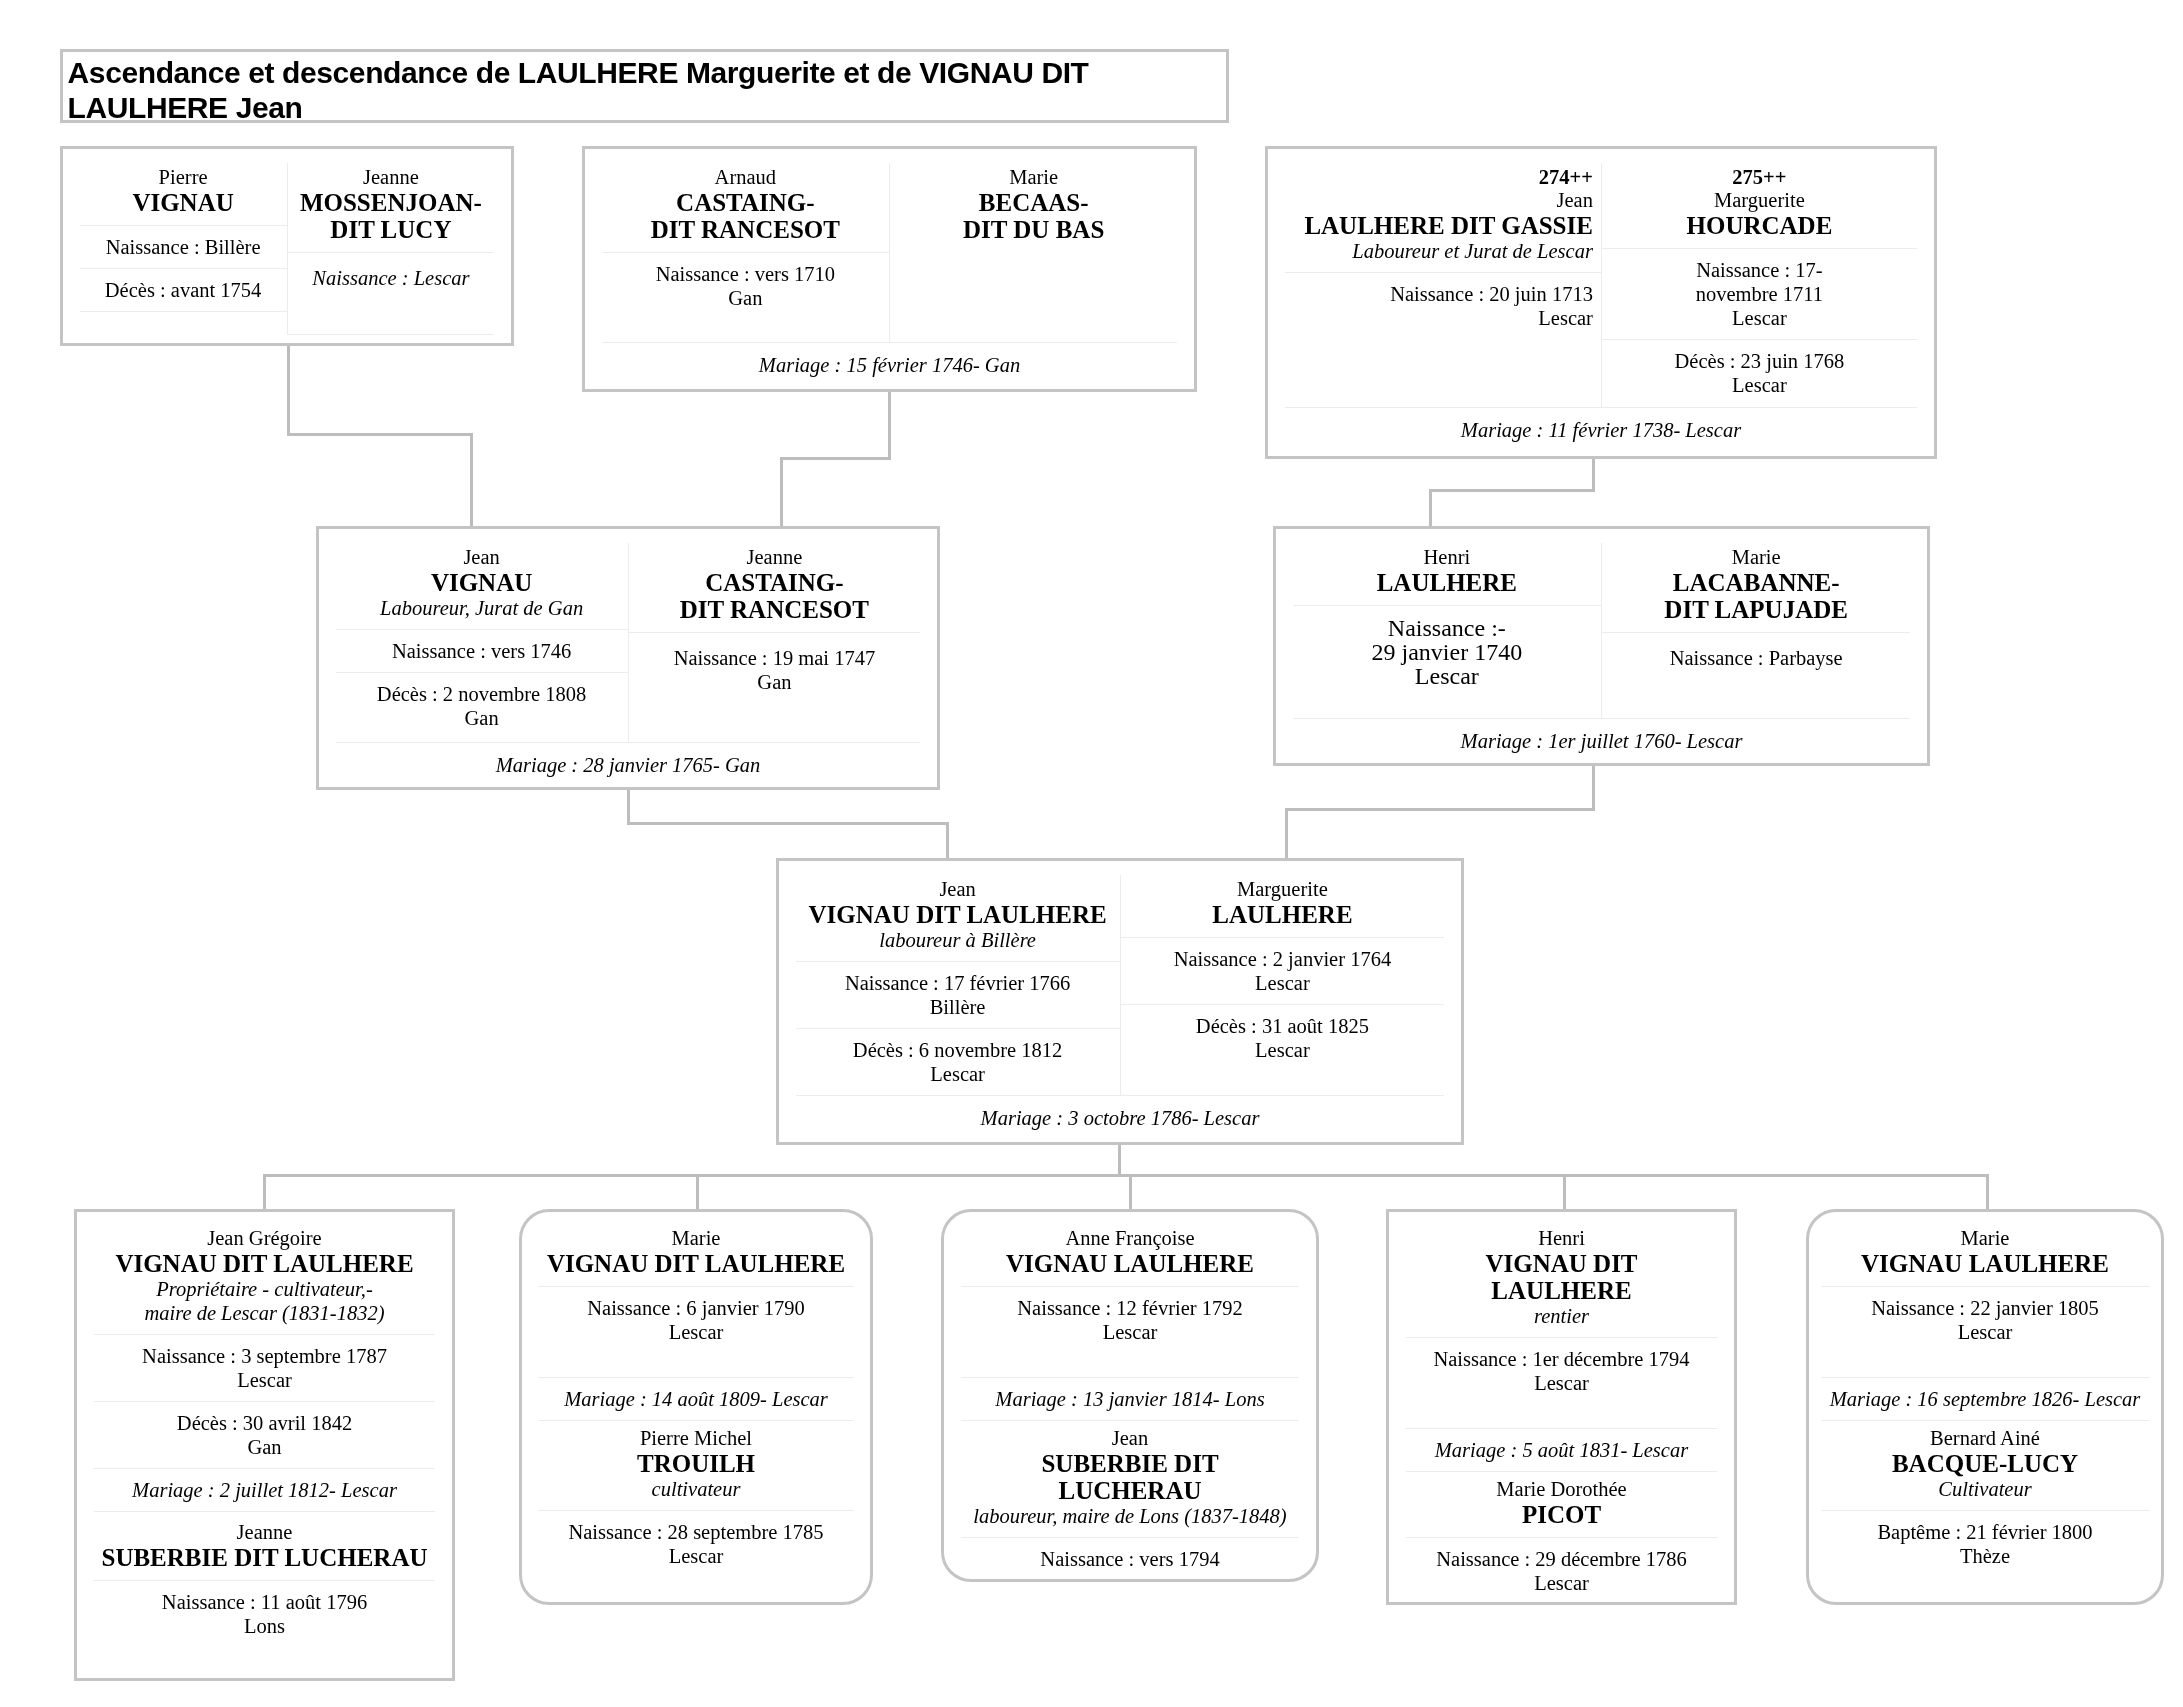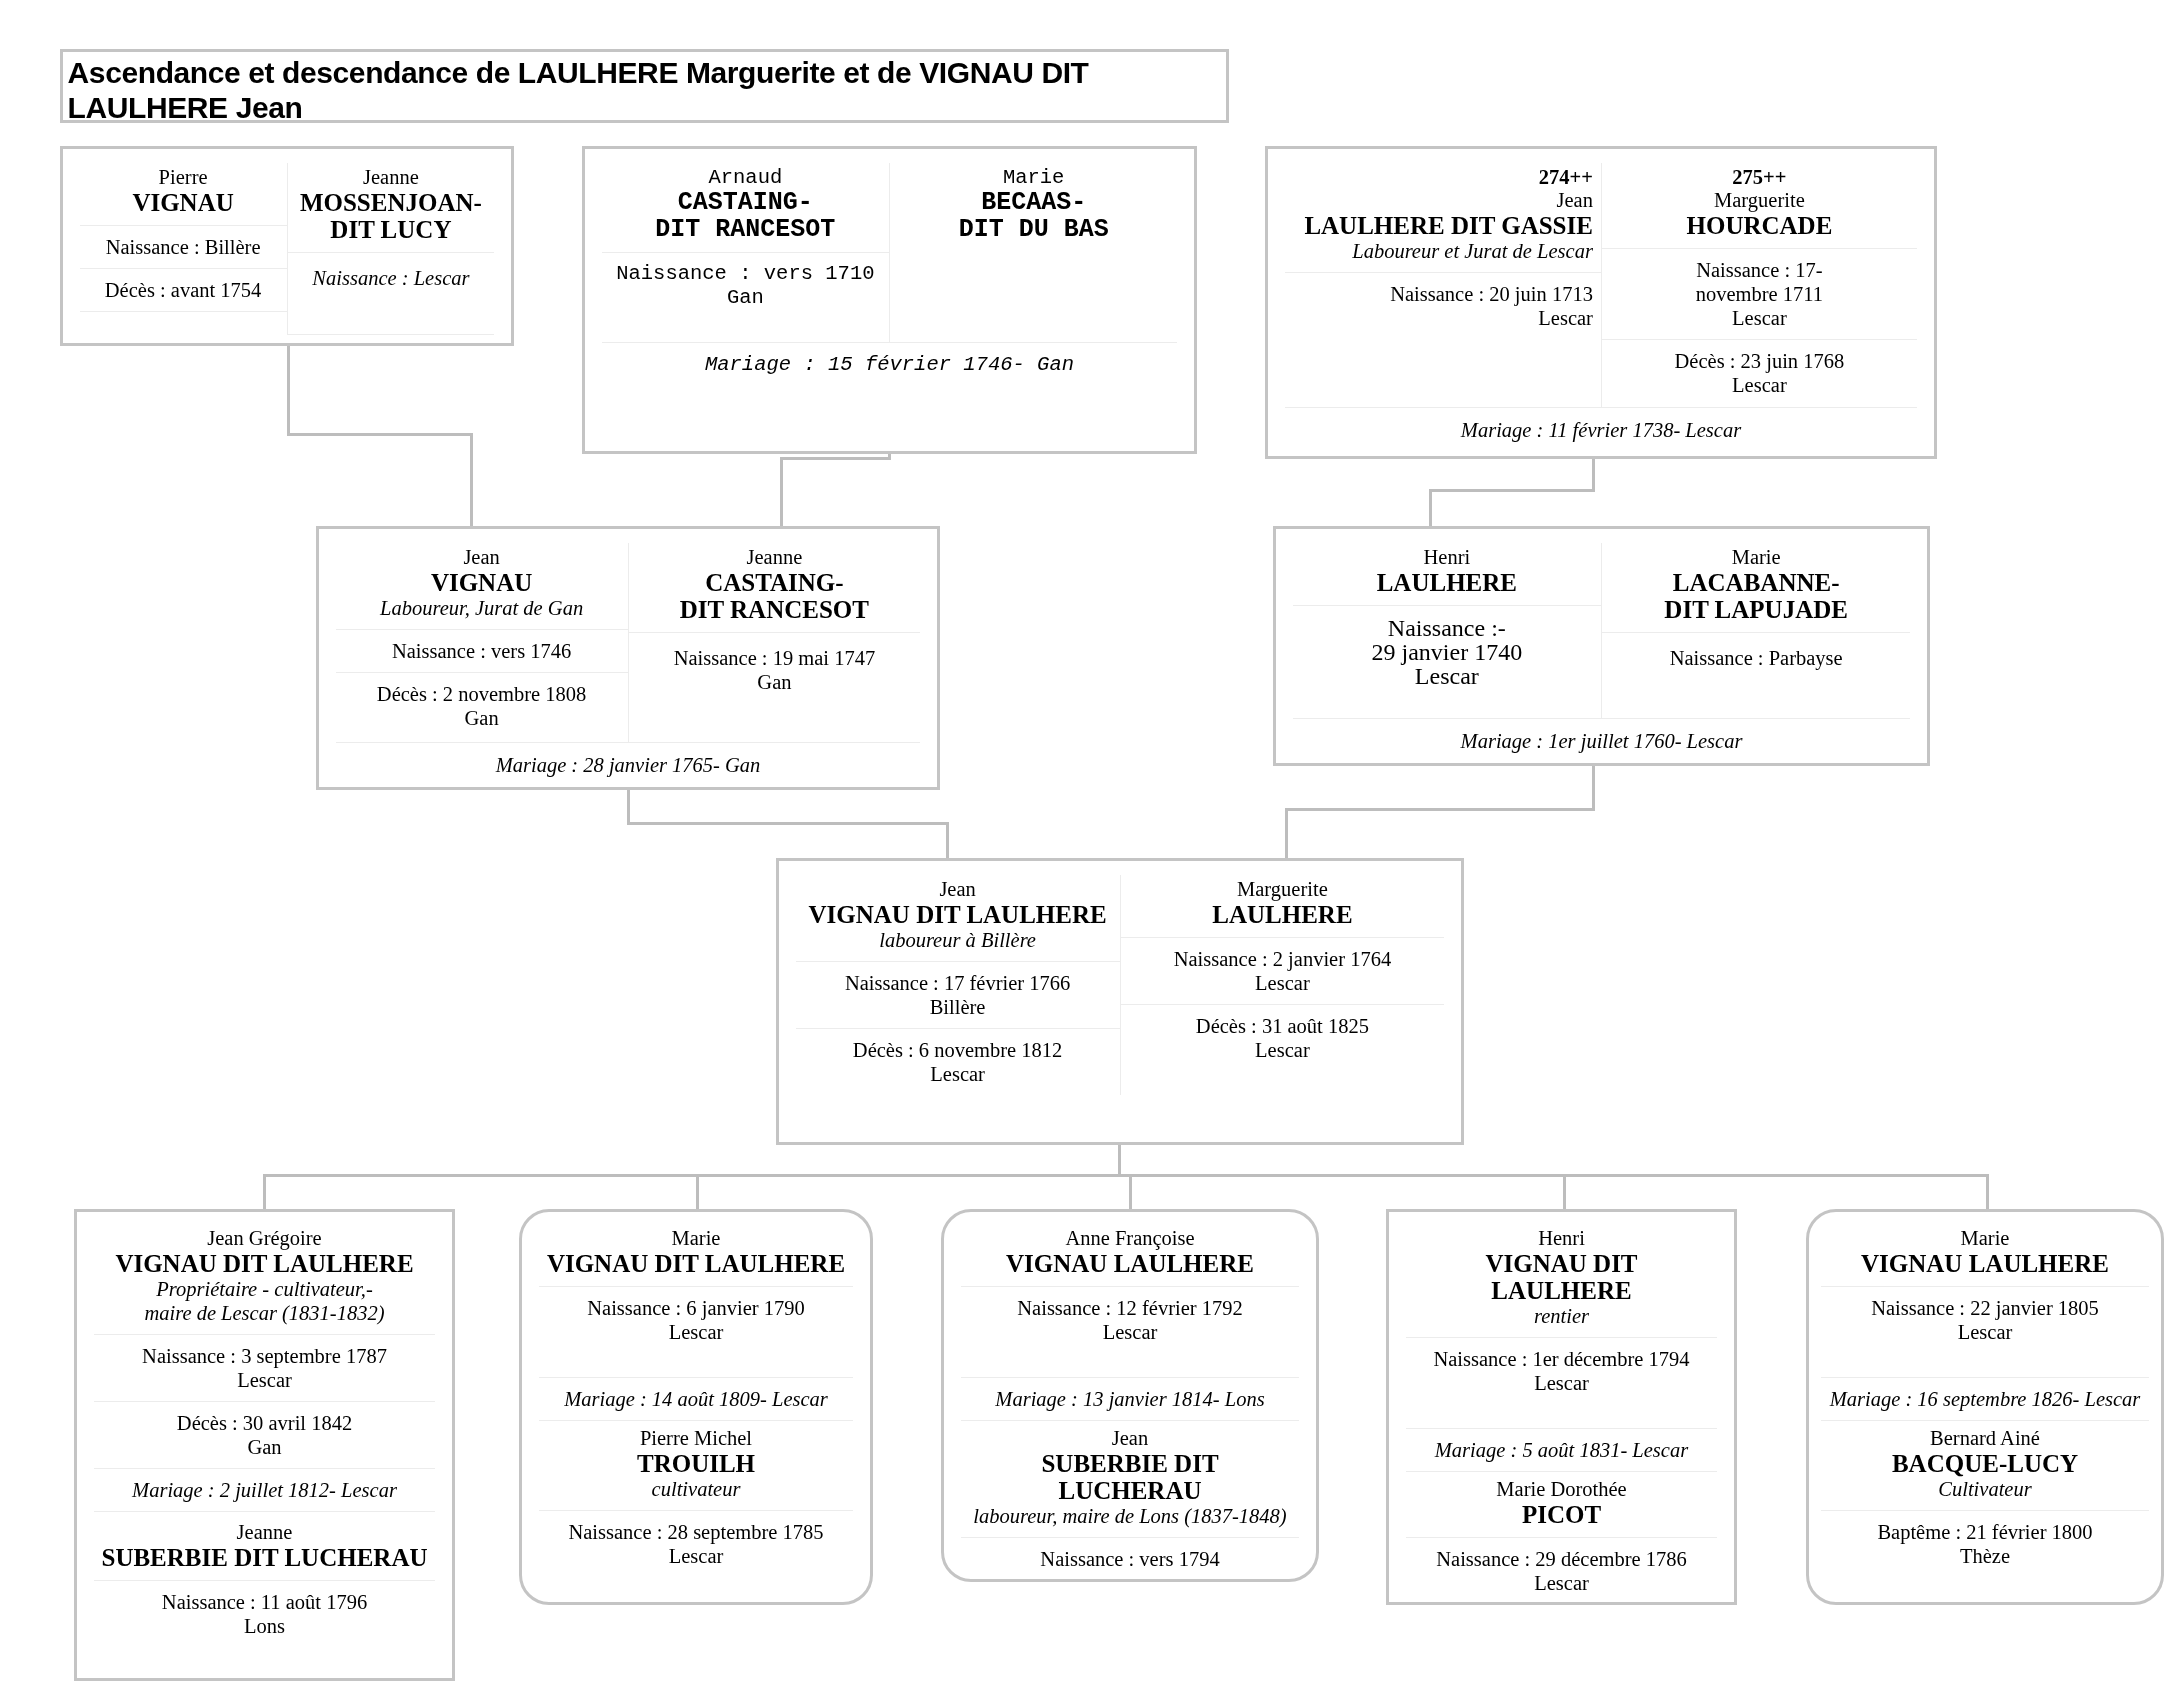--- a/index.html
+++ b/index.html
@@ -82,7 +82,7 @@
   </div>
 </div>
 
-<div class="box" style="left:582px;top:146px;width:615px;height:308px;font-family:Liberation Mono, monospace;">
+<div class="box" style="left:582px;top:146px;width:615px;height:246px;">
   <div class="couple">
     <div class="col left" style="min-height:179px;">
       <div class="sec head">

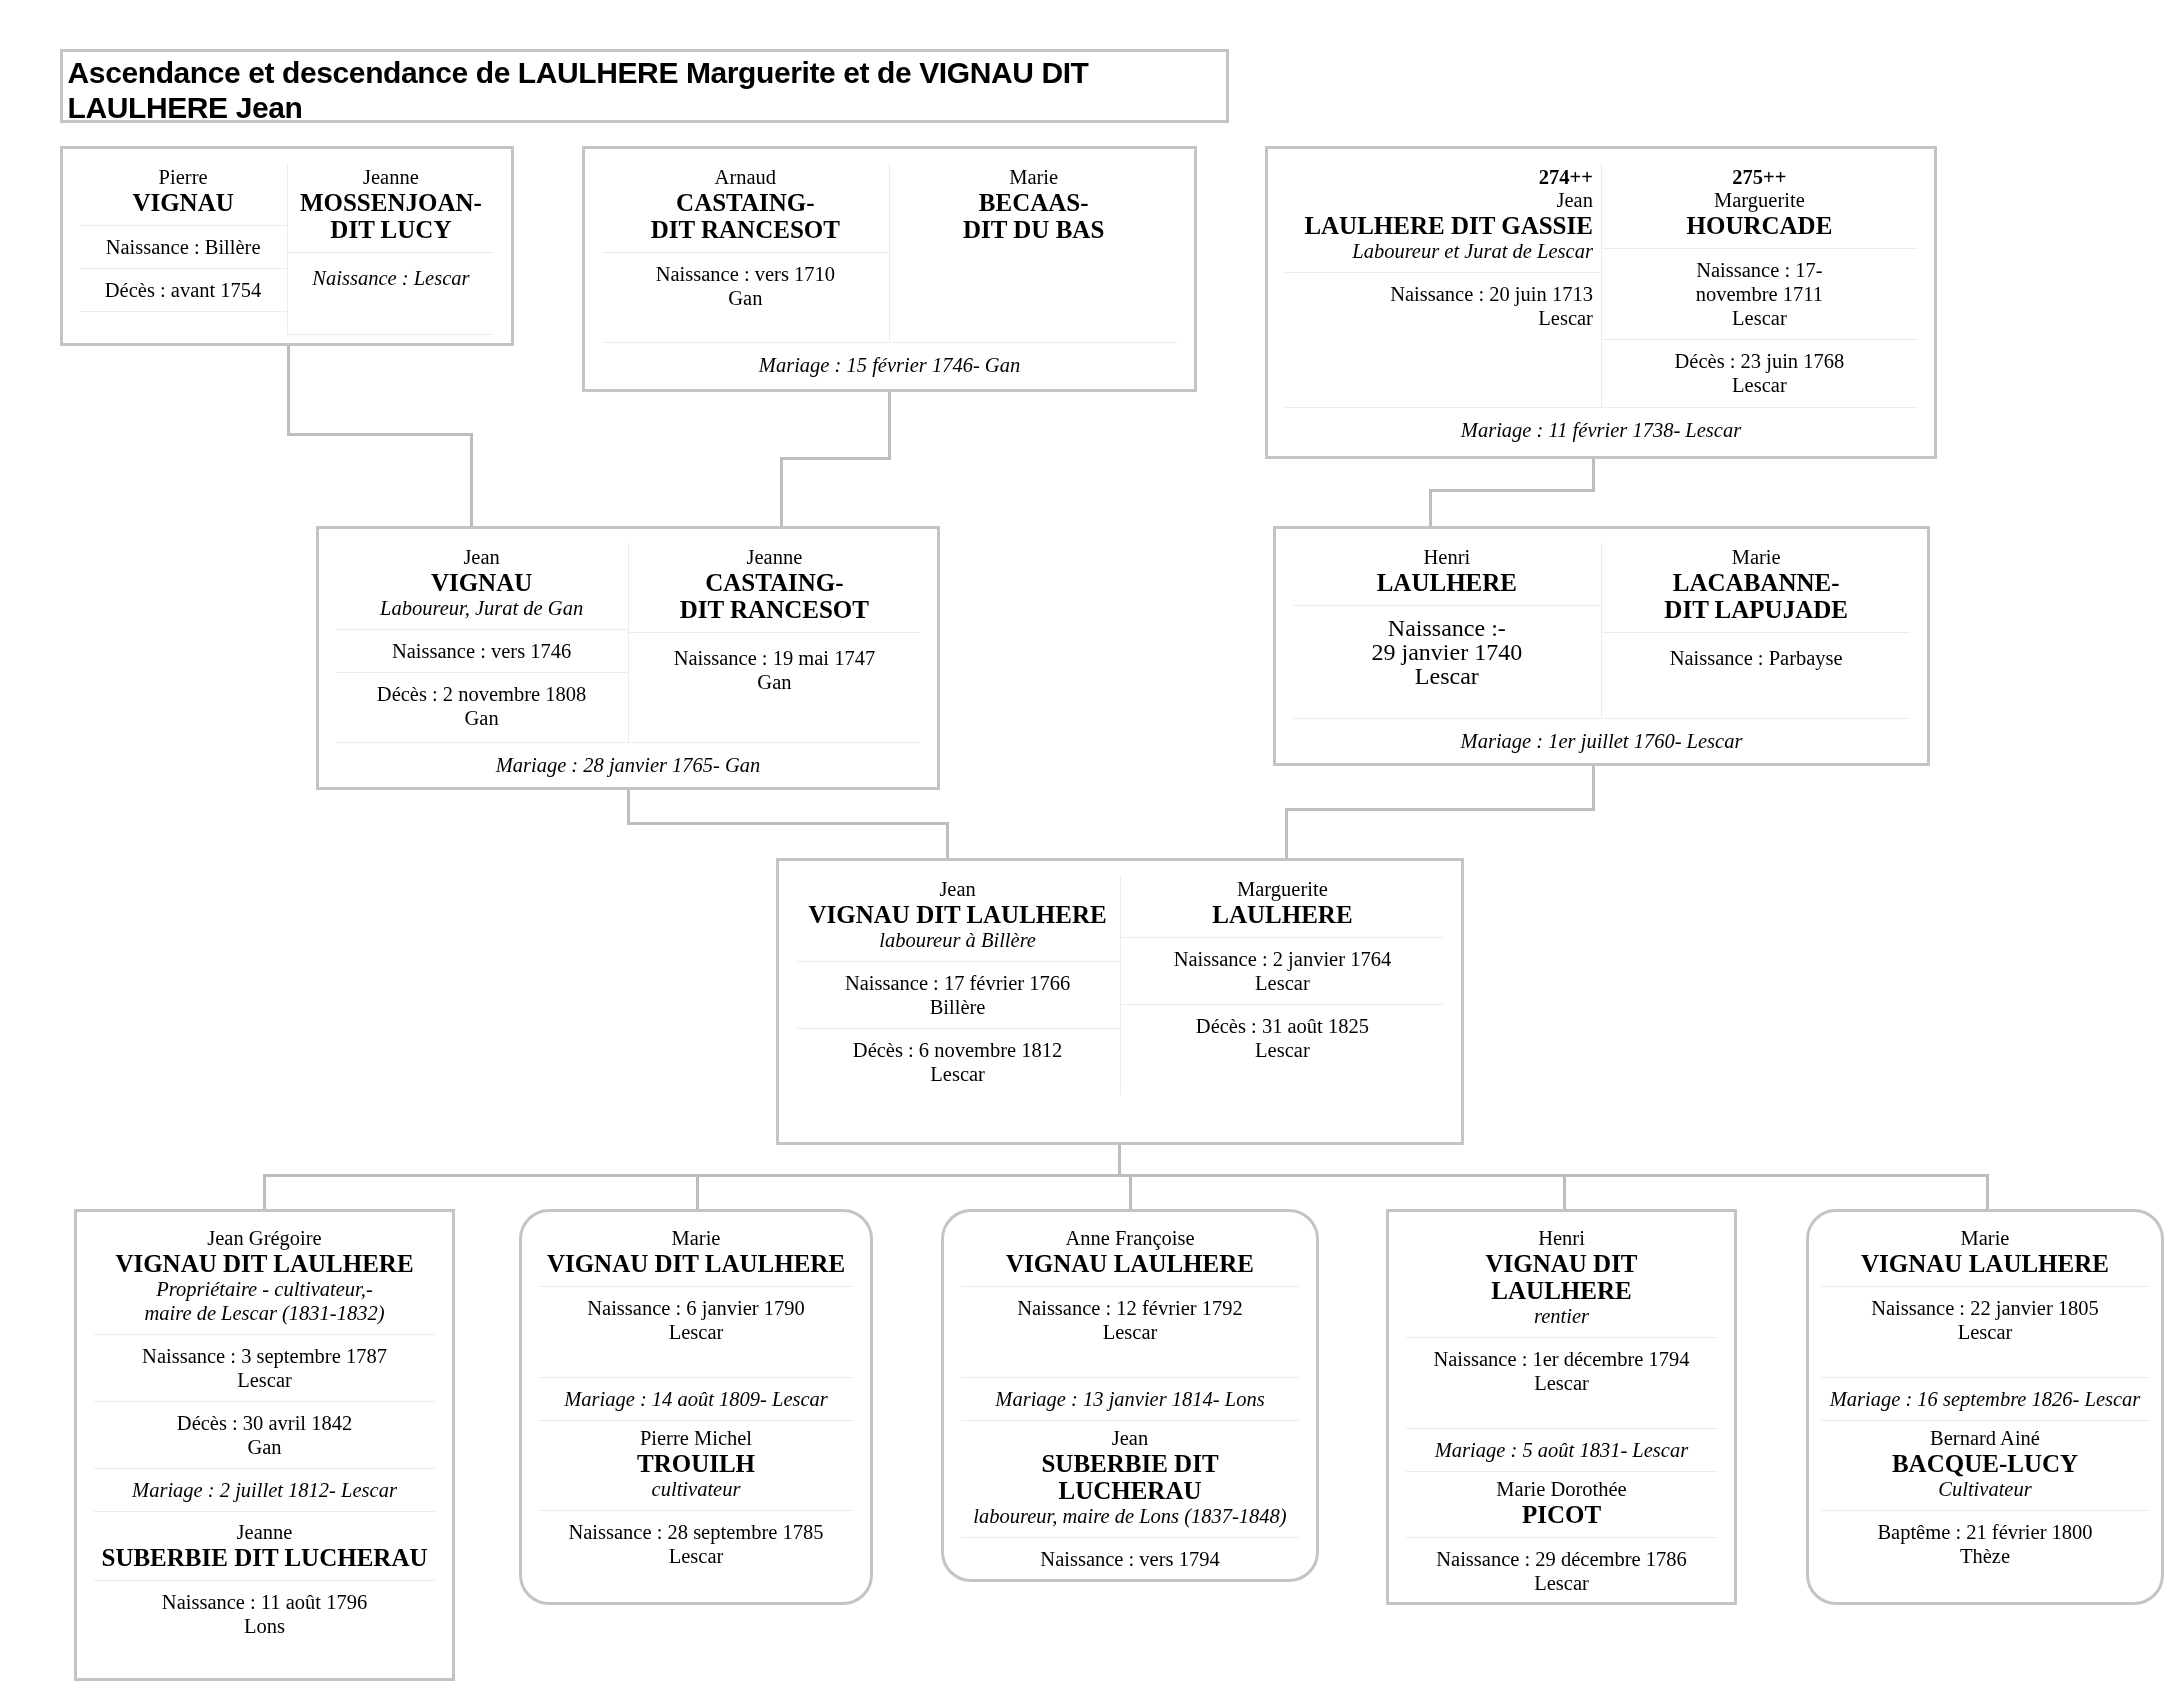--- a/index.html
+++ b/index.html
@@ -226,6 +226,7 @@
       </div>
     </div>
   </div>
+  <div class="marr border-top">Mariage : 3 octobre 1786- Lescar</div>
 </div>
 
 <div class="box" style="left:74px;top:1209px;width:381px;height:472px;">

